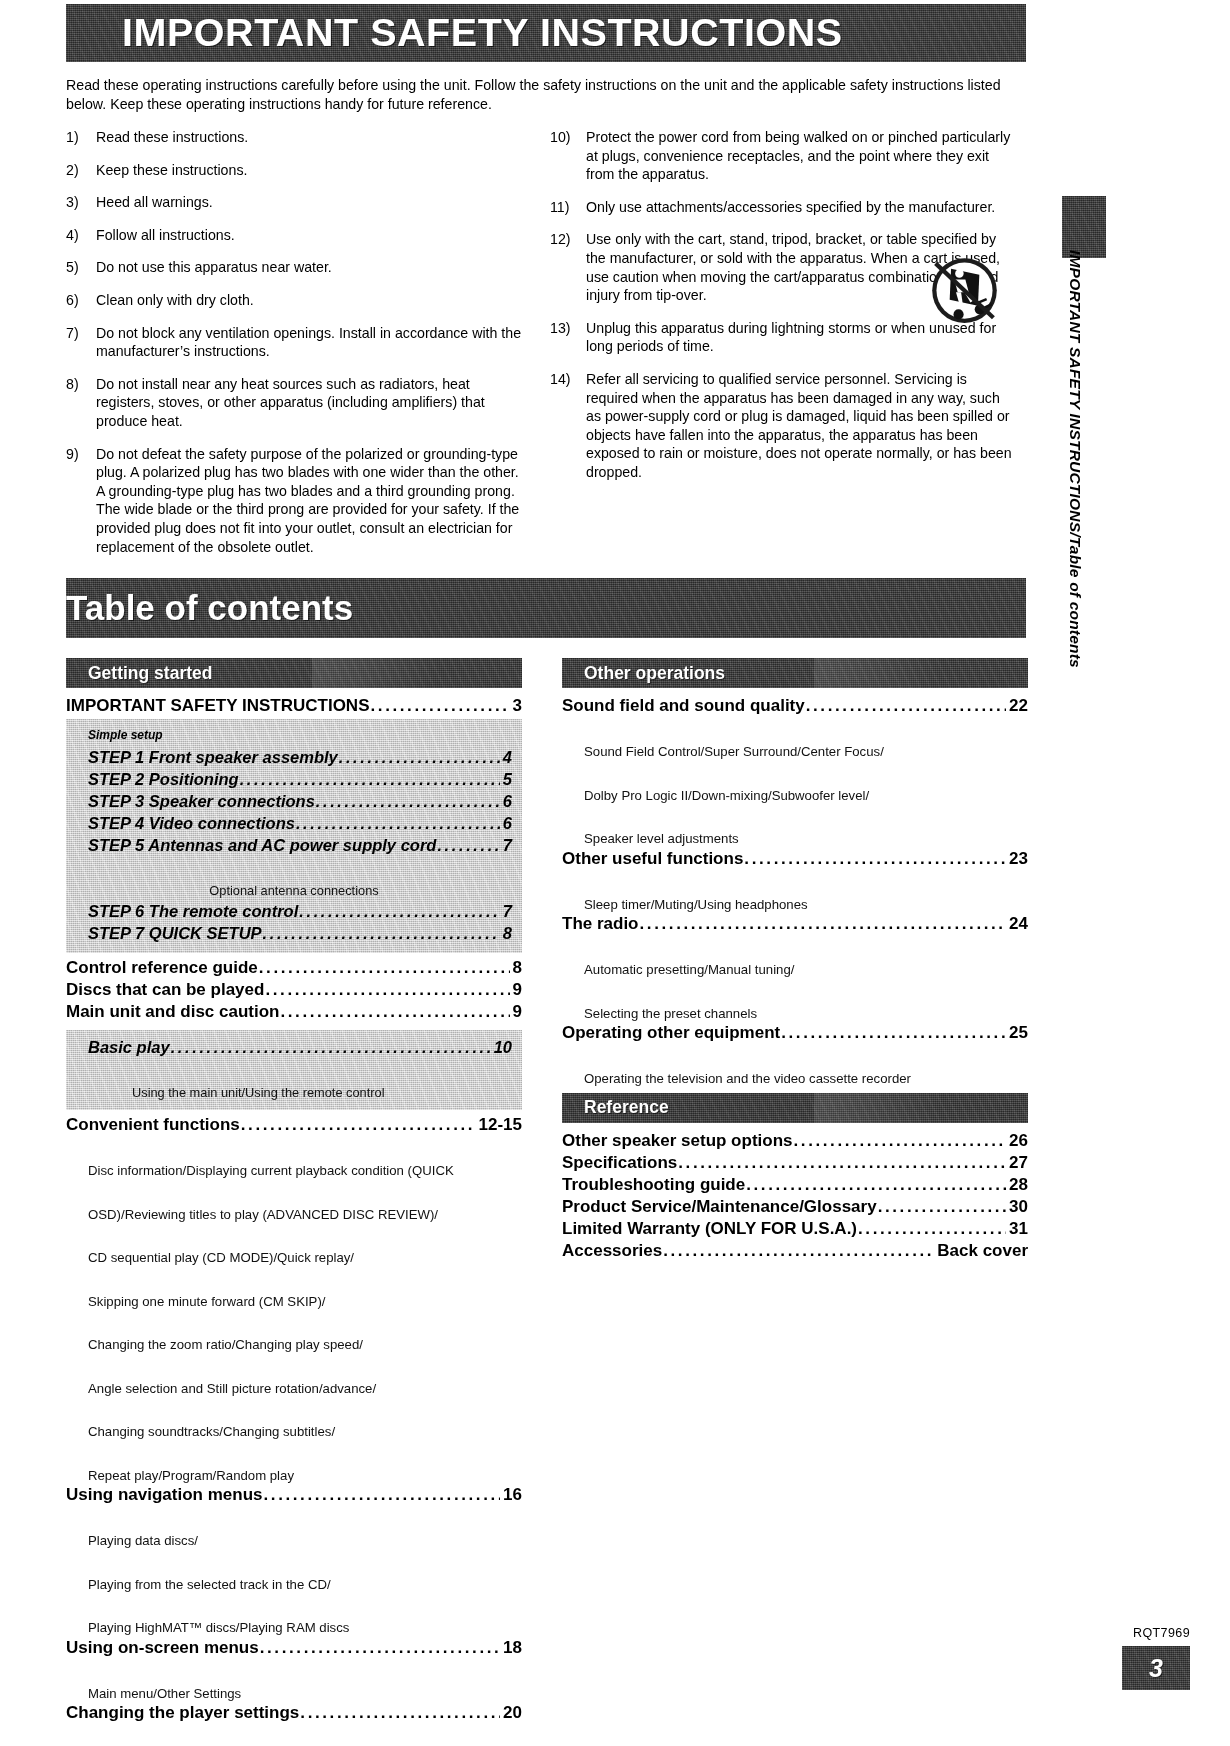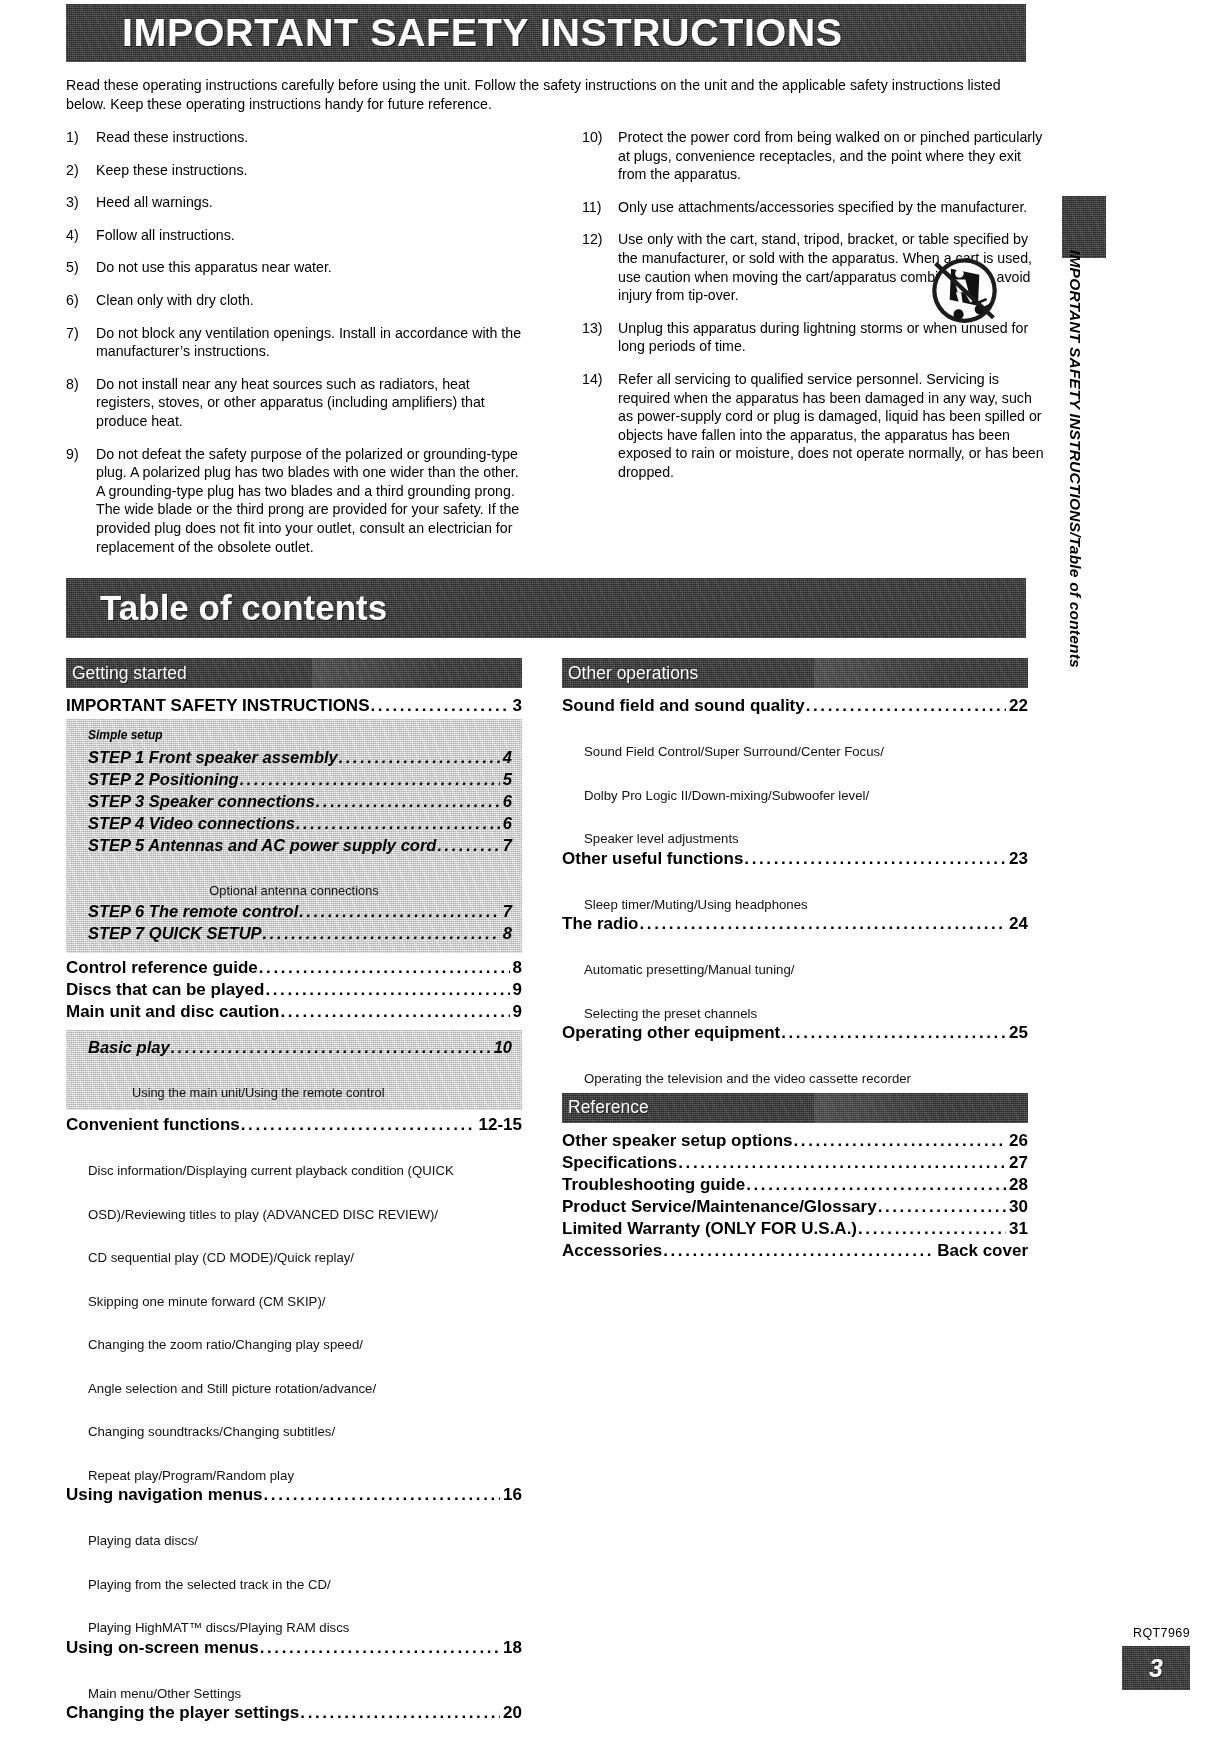--- a/index.html
+++ b/index.html
@@ -50,7 +50,7 @@
   
   .safety-col { position:absolute; top:128px; font-size:14.2px; line-height:18.6px; }
   .safety-col.left  { left:66px;  width:460px; }
-  .safety-col.right { left:582px; width:466px; }
+  .safety-col.right { left:550px; width:466px; }
   .sitem { display:flex; margin-bottom:14px; }
   .sitem .num { width:30px; flex:0 0 30px; }
   .sitem.wide .num { width:36px; flex:0 0 36px; }

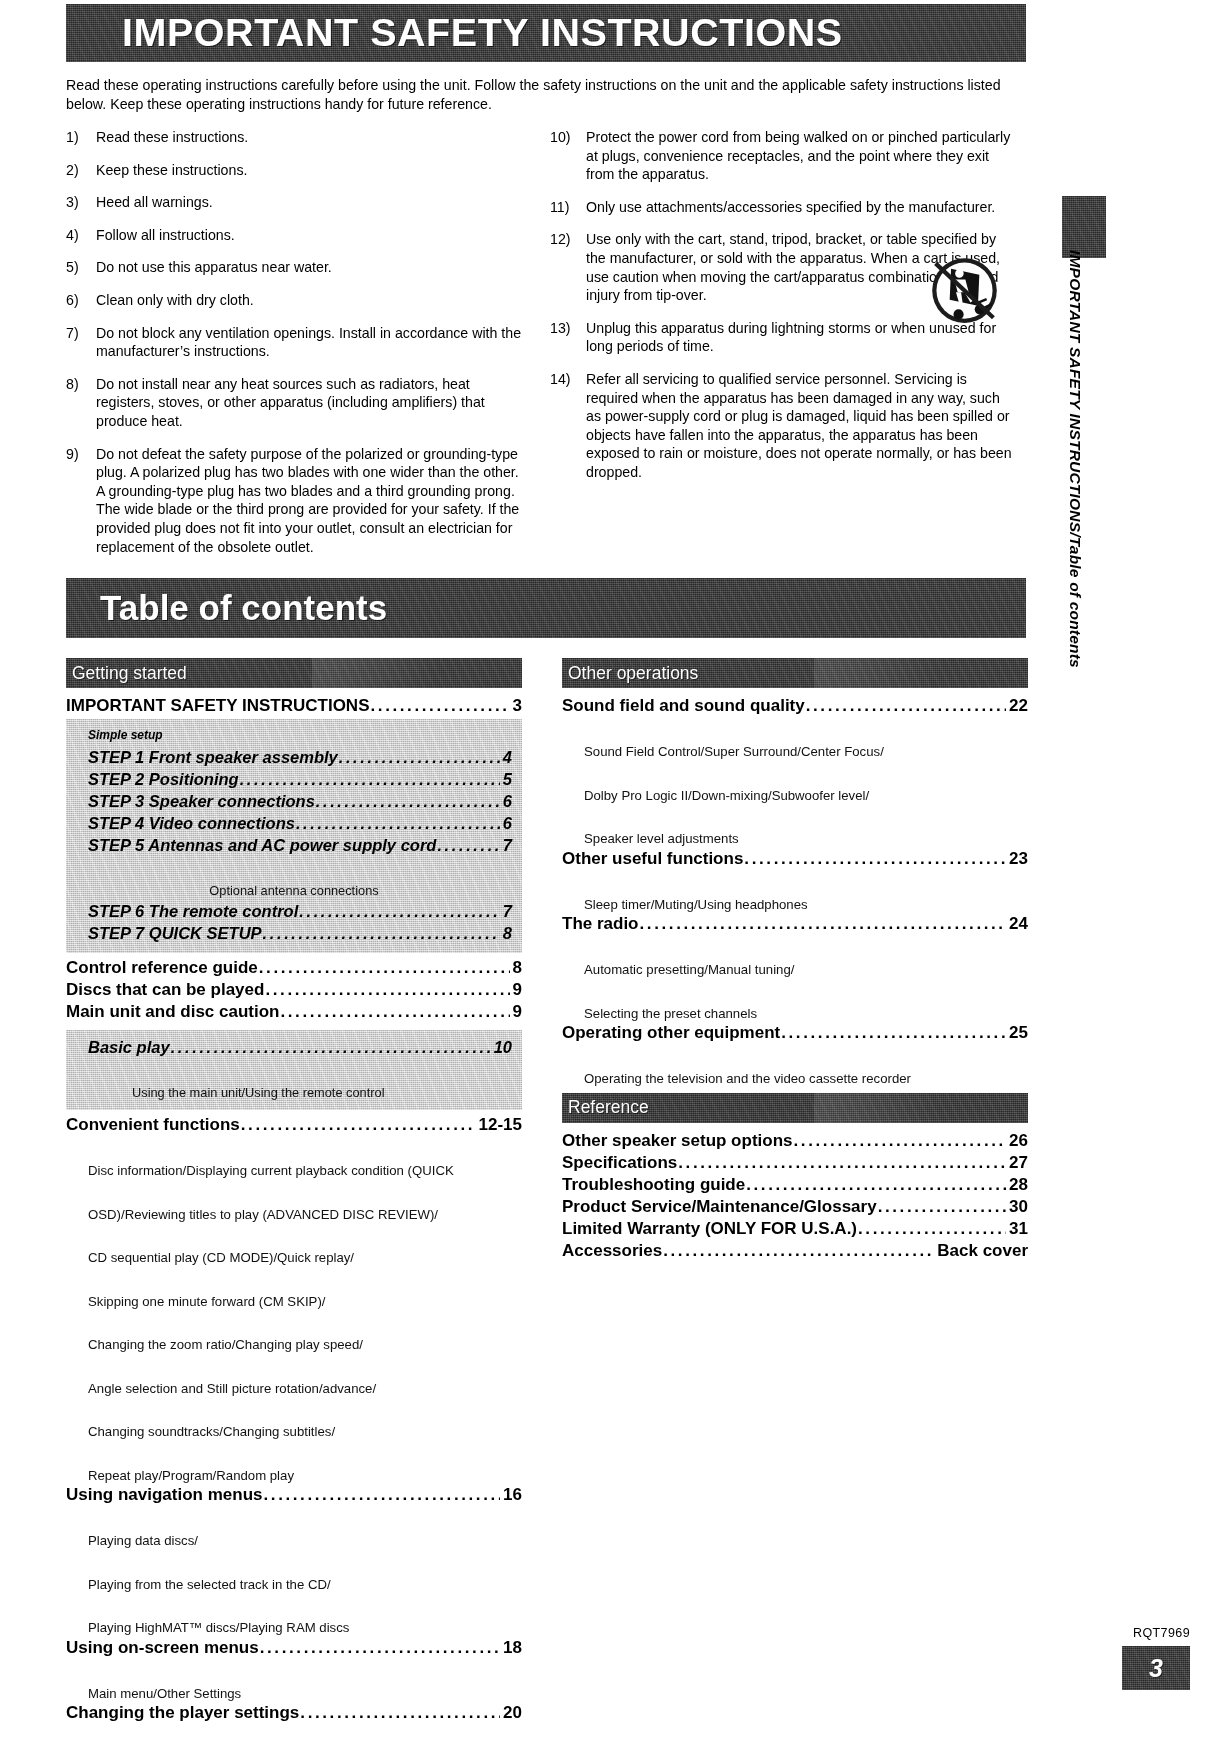--- a/index.html
+++ b/index.html
@@ -67,7 +67,7 @@
     display:flex; align-items:center;
   }
   .toc-banner-title {
-    color:#fff; font-weight:bold; font-size:35px; margin-left:34px;
+    color:#fff; font-weight:bold; font-size:35px; 
     text-shadow:1px 1px 0 rgba(0,0,0,.5);
   }
 

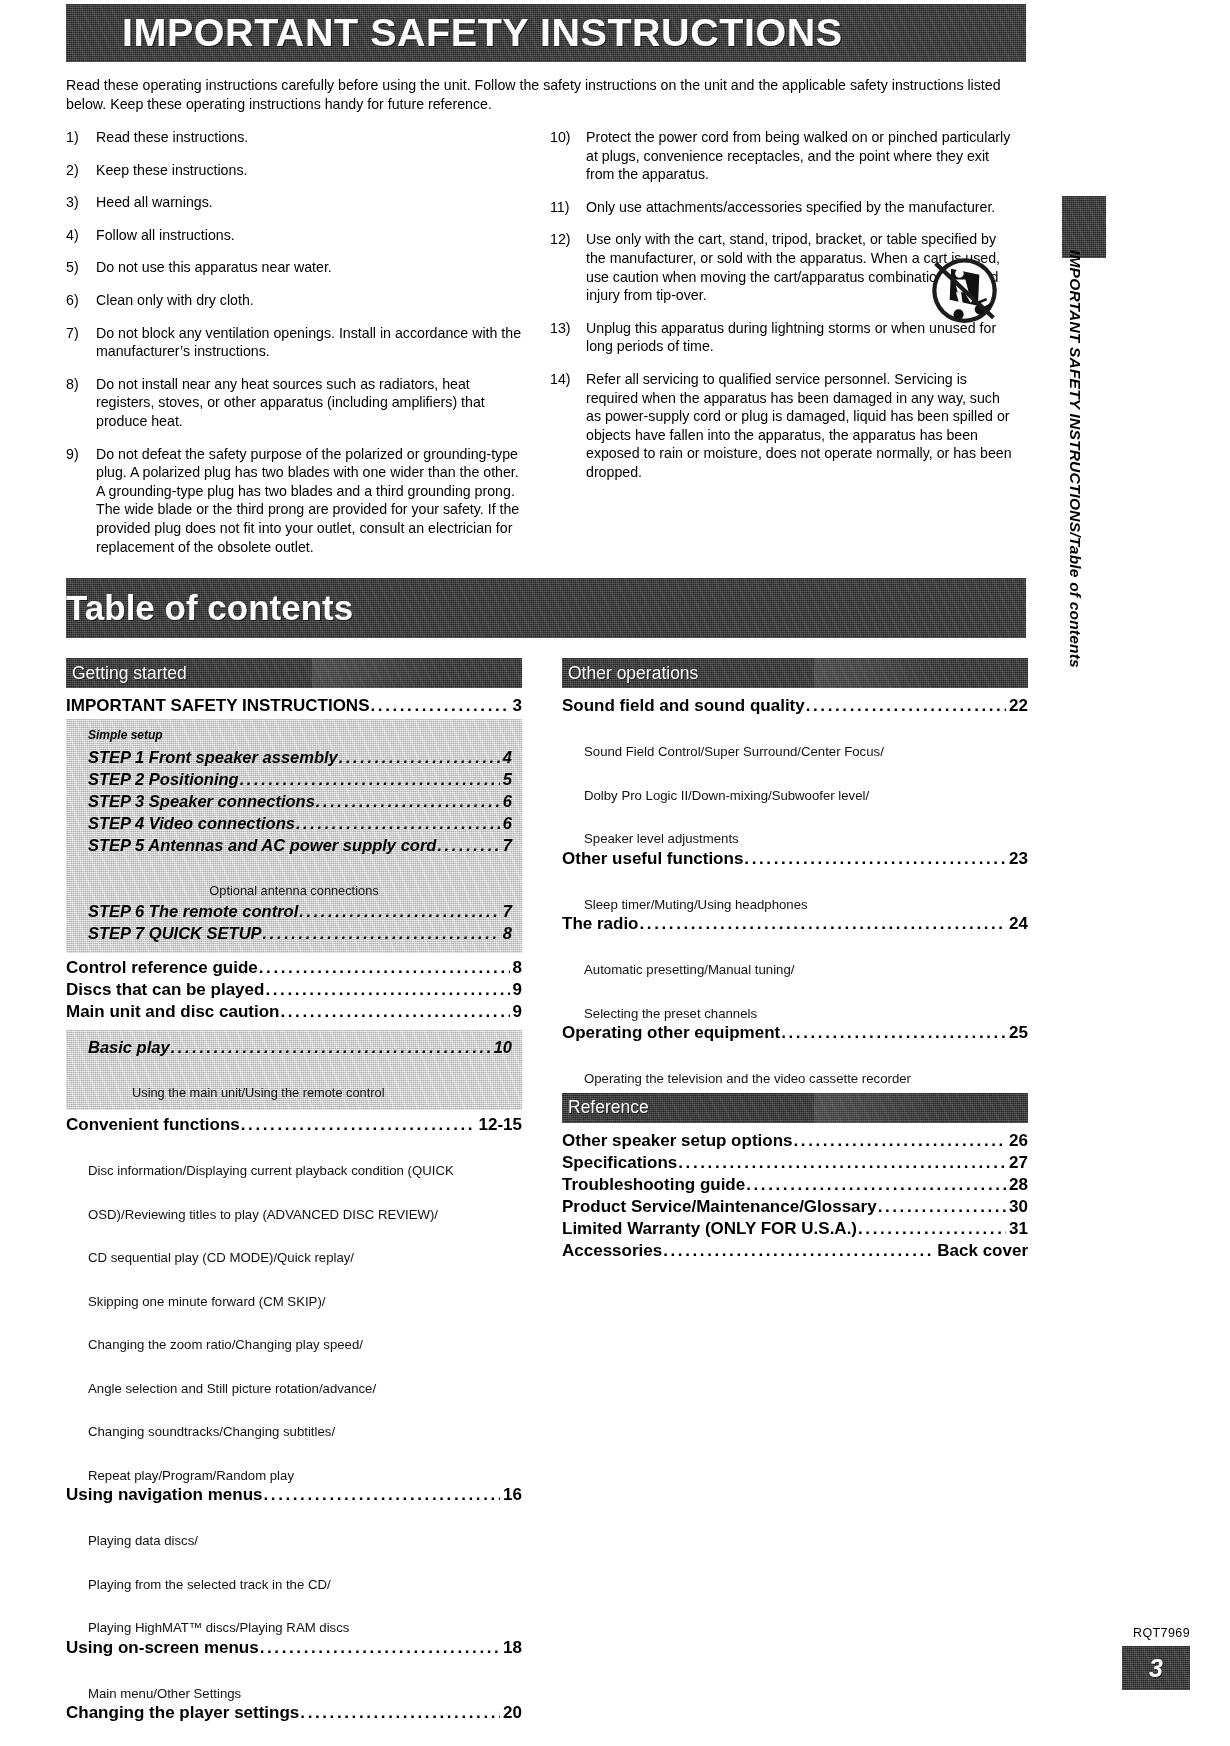--- a/index.html
+++ b/index.html
@@ -81,7 +81,7 @@
     position:relative; overflow:hidden;
   }
   .sect-bar .label {
-    color:#fff; font-weight:normal; font-size:17.5px; margin-left:6px;
+    color:#fff; font-weight:bold; font-size:17.5px; margin-left:22px;
     text-shadow:1px 1px 0 rgba(0,0,0,.5); position:relative; z-index:2;
   }
   .sect-bar .swoosh {

